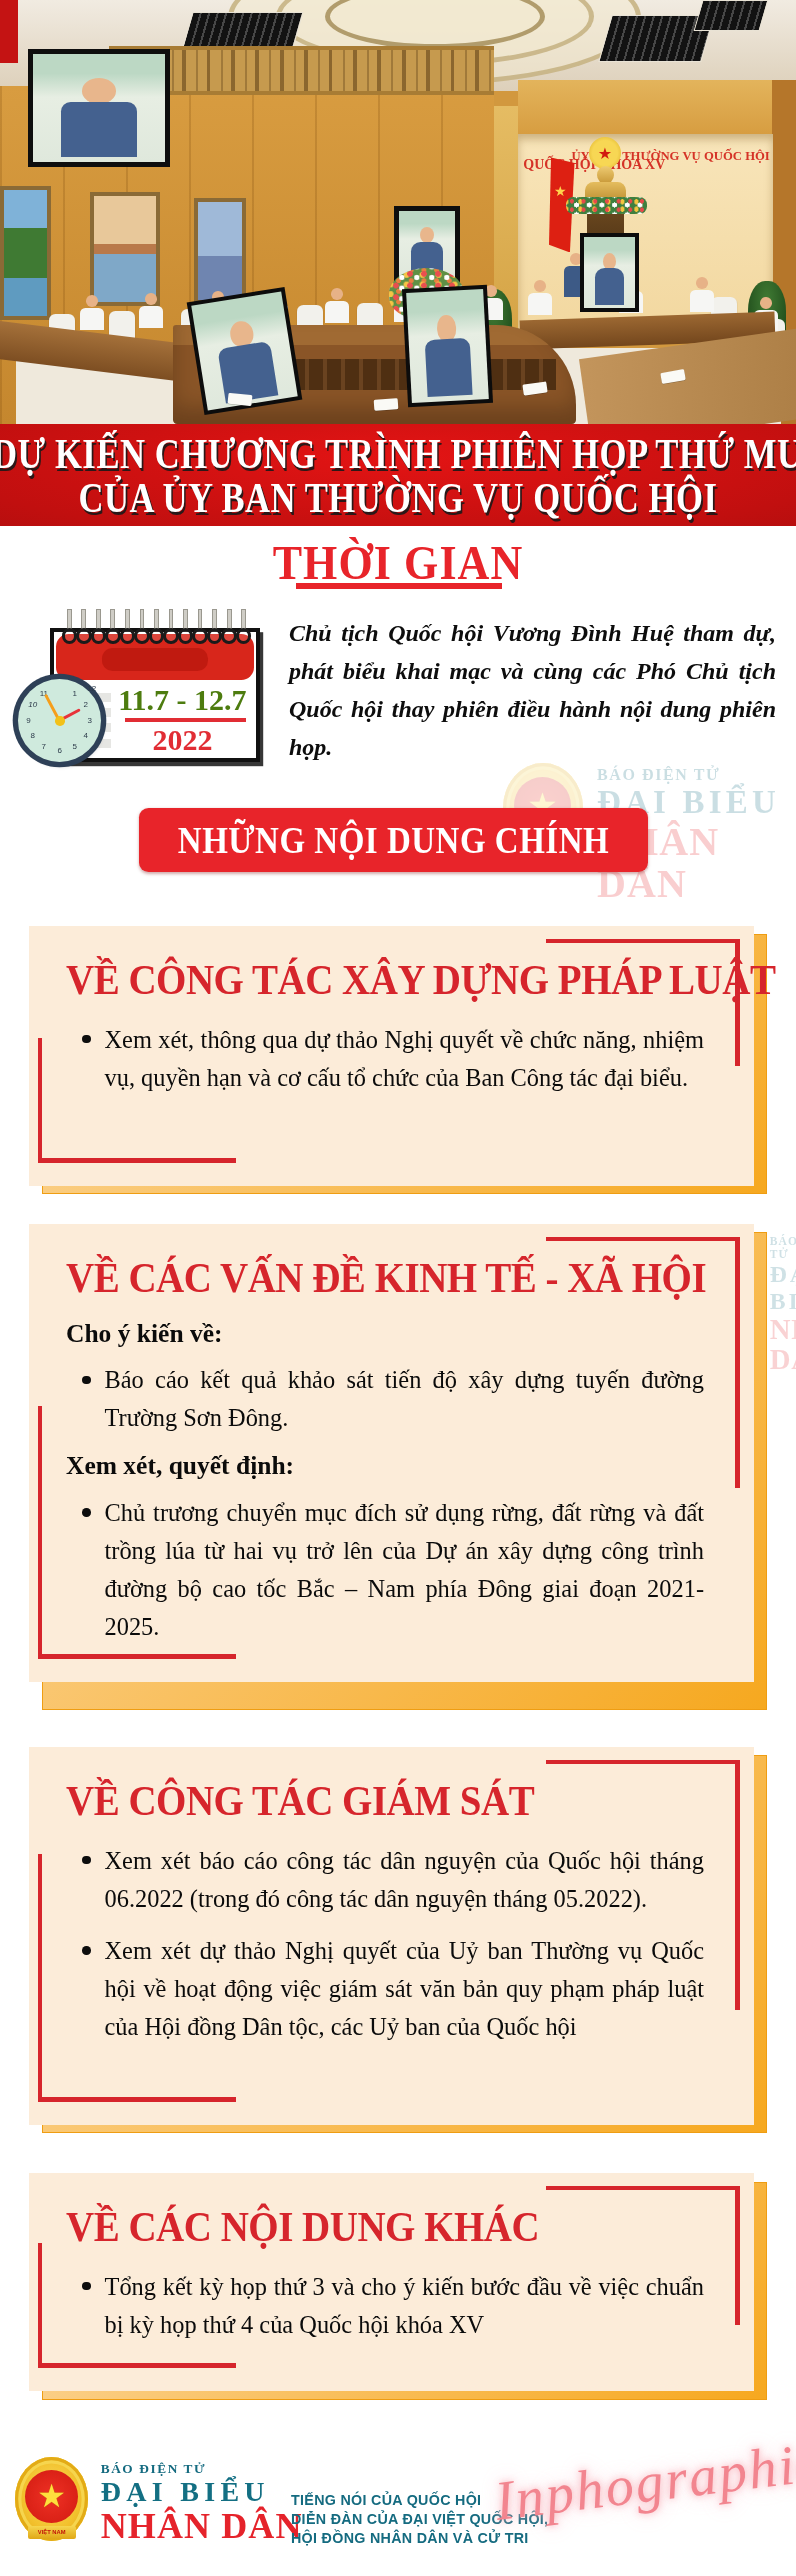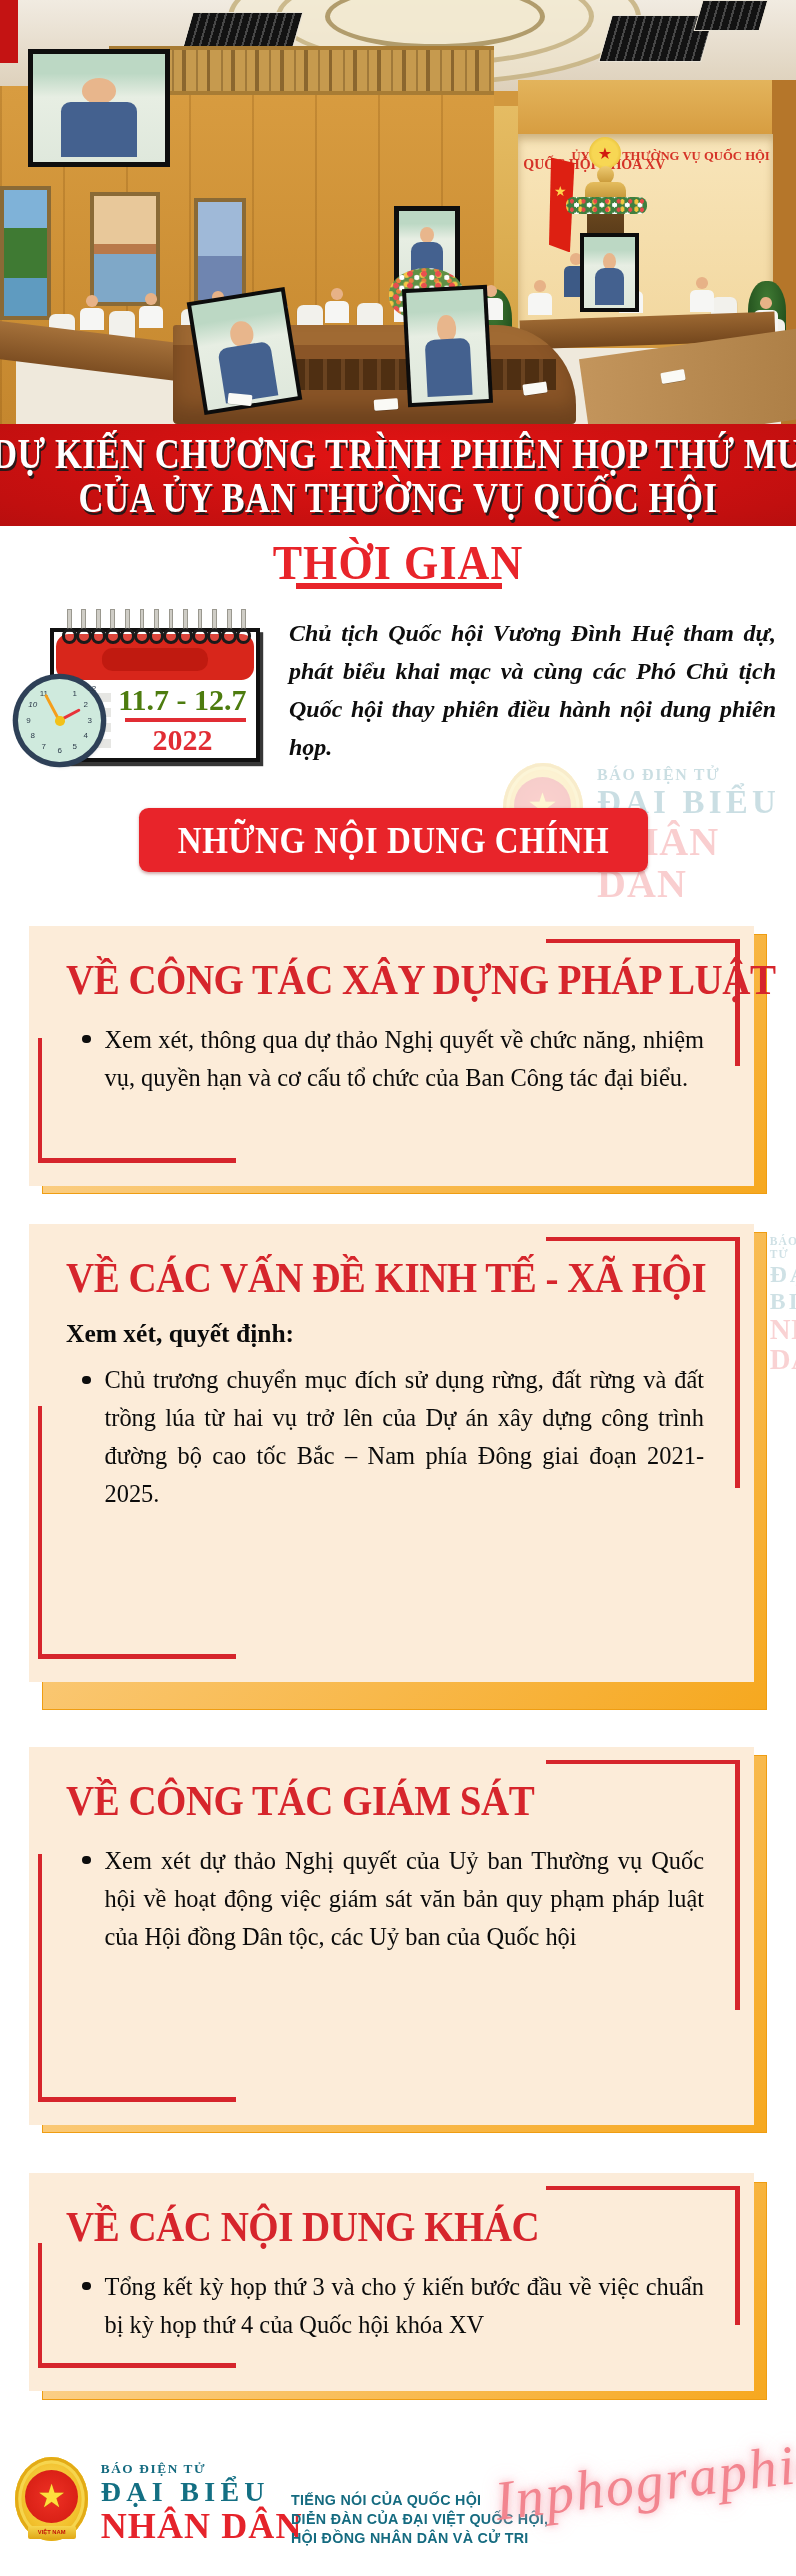--- a/index.html
+++ b/index.html
@@ -481,6 +481,7 @@
     <div class="bl-v"></div>
     <div class="bl-h"></div>
     <div class="card-title">VỀ CÁC VẤN ĐỀ KINH TẾ - XÃ HỘI</div>
+    <div class="subhead">Cho ý kiến về:</div>
     <div class="subhead" style="margin-top:14px;">Xem xét, quyết định:</div>
     <div class="bullet">
       <div class="dot"></div>

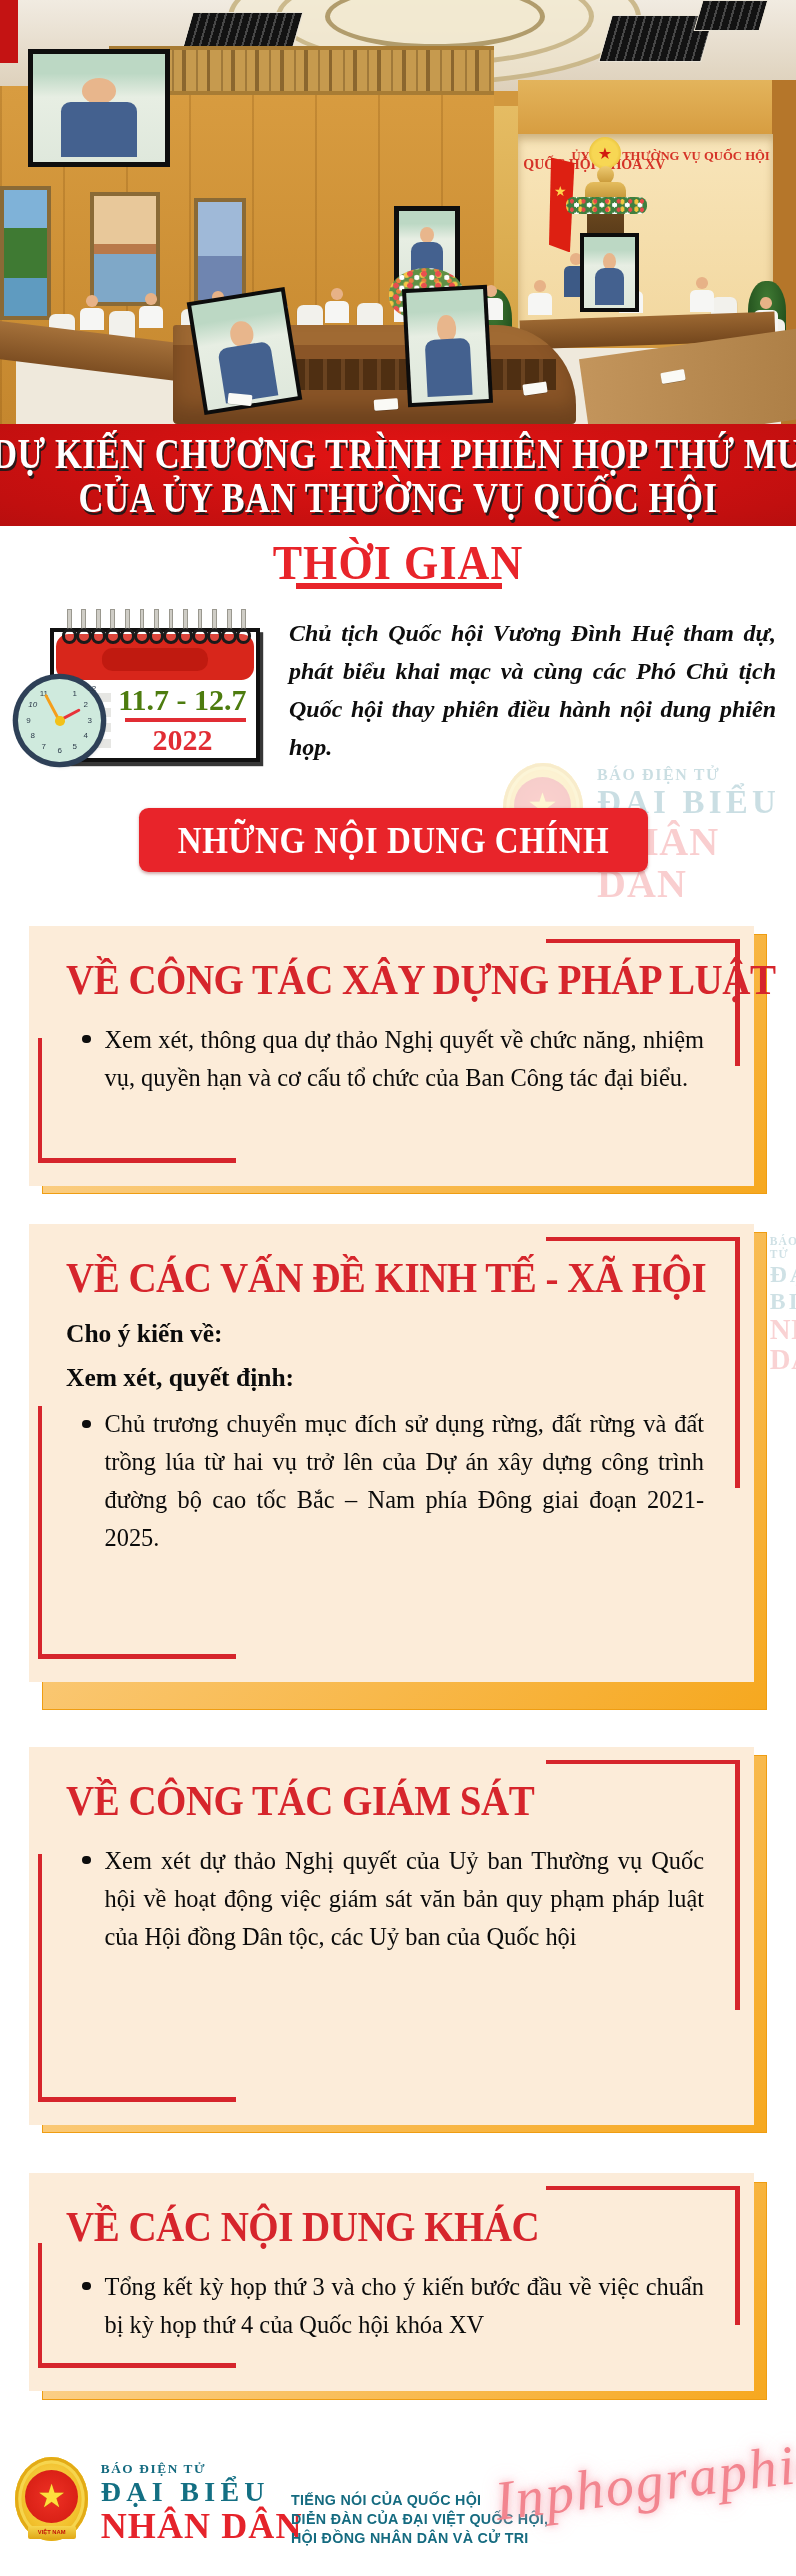--- a/index.html
+++ b/index.html
@@ -482,6 +482,10 @@
     <div class="bl-h"></div>
     <div class="card-title">VỀ CÁC VẤN ĐỀ KINH TẾ - XÃ HỘI</div>
     <div class="subhead">Cho ý kiến về:</div>
+    <div class="bullet">
+      <div class="dot"></div>
+      <div class="btext">Báo cáo kết quả khảo sát tiến độ xây dựng tuyến đường Trường Sơn Đông.</div>
+    </div>
     <div class="subhead" style="margin-top:14px;">Xem xét, quyết định:</div>
     <div class="bullet">
       <div class="dot"></div>

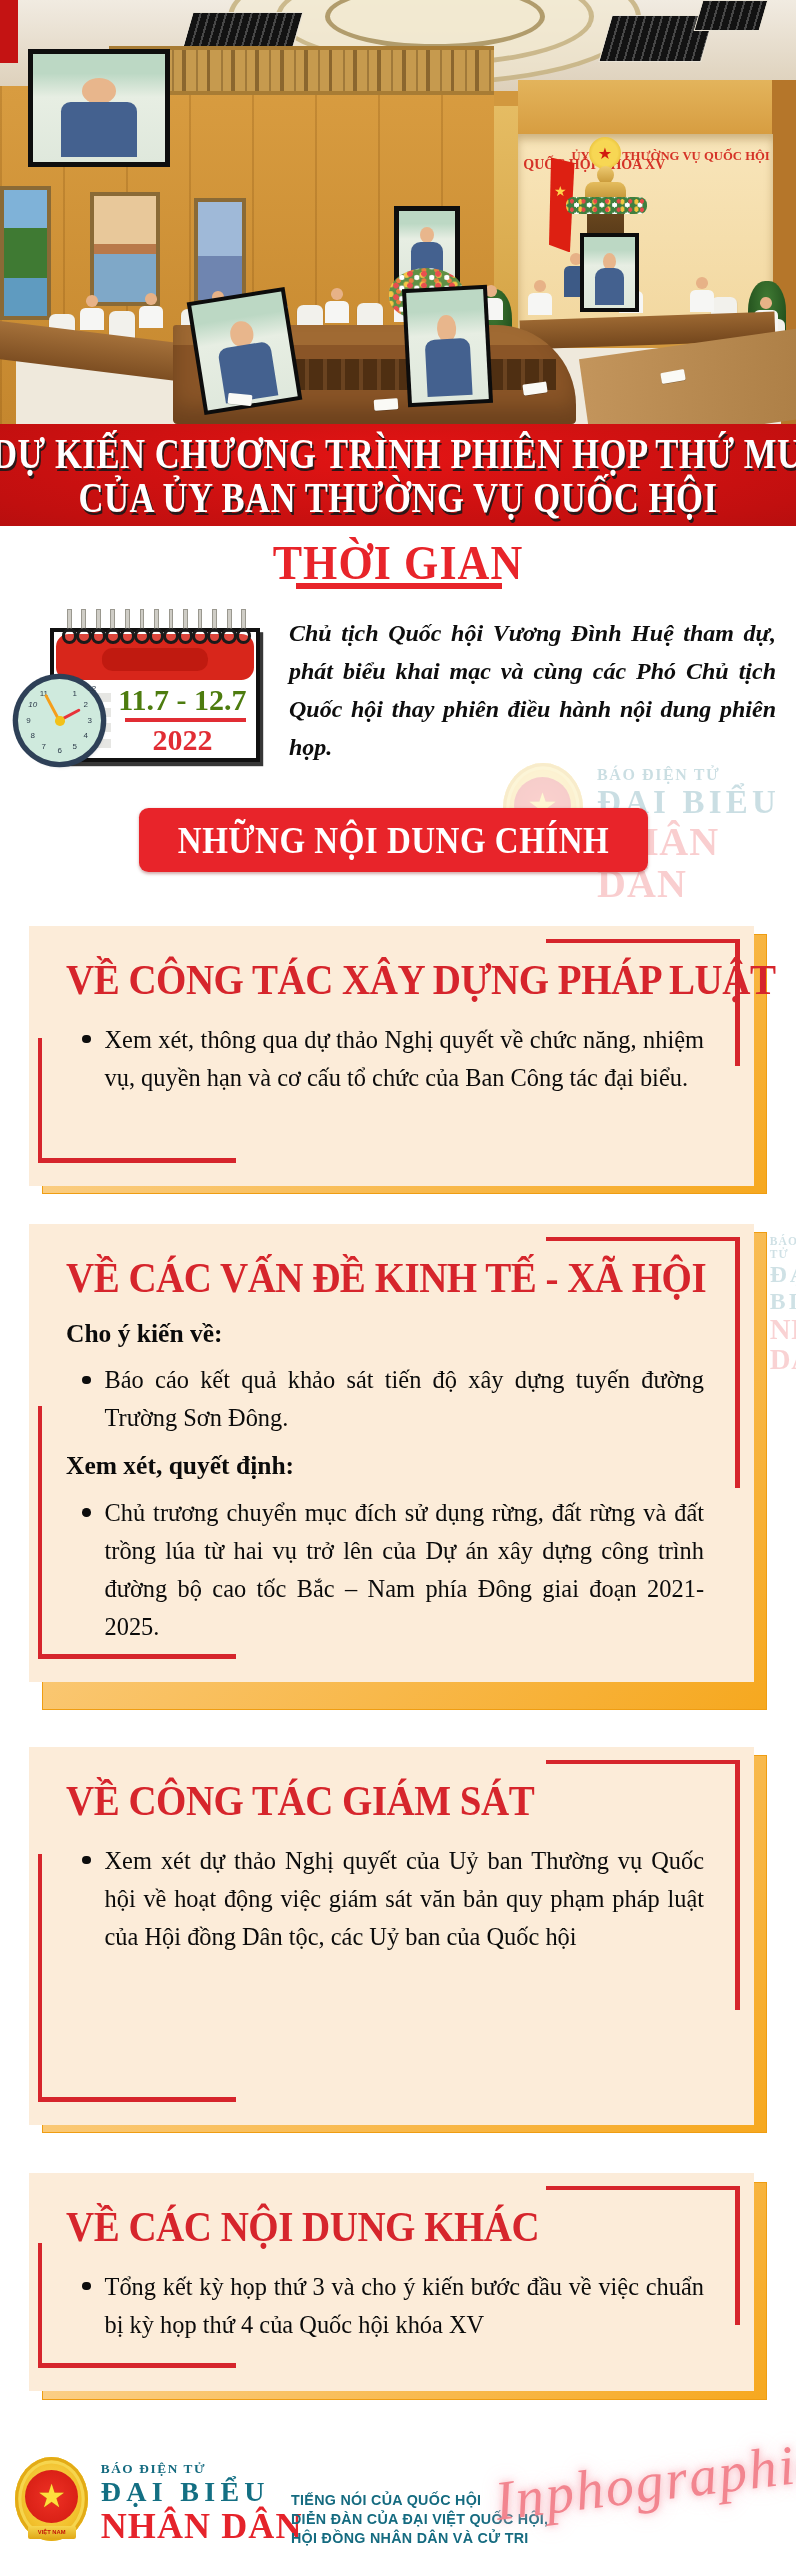--- a/index.html
+++ b/index.html
@@ -502,6 +502,10 @@
     <div class="card-title">VỀ CÔNG TÁC GIÁM SÁT</div>
     <div class="bullet">
       <div class="dot"></div>
+      <div class="btext">Xem xét báo cáo công tác dân nguyện của Quốc hội tháng 06.2022 (trong đó công tác dân nguyện tháng 05.2022).</div>
+    </div>
+    <div class="bullet">
+      <div class="dot"></div>
       <div class="btext">Xem xét dự thảo Nghị quyết của Uỷ ban Thường vụ Quốc hội về hoạt động việc giám sát văn bản quy phạm pháp luật của Hội đồng Dân tộc, các Uỷ ban của Quốc hội</div>
     </div>
   </div>

